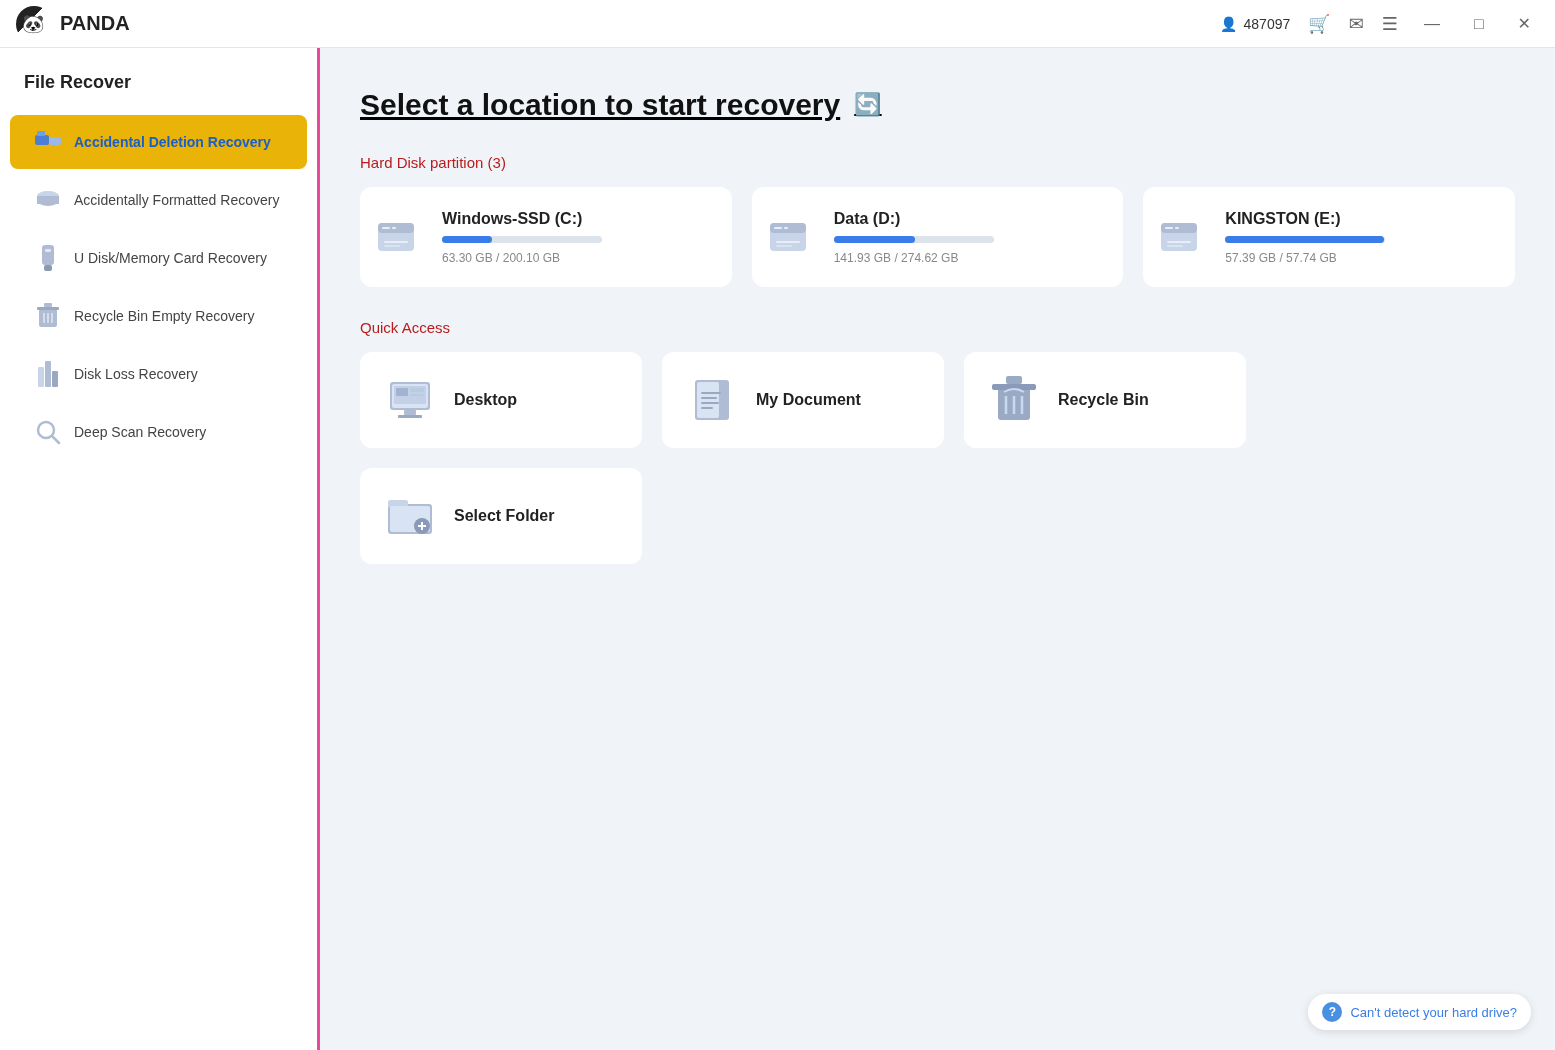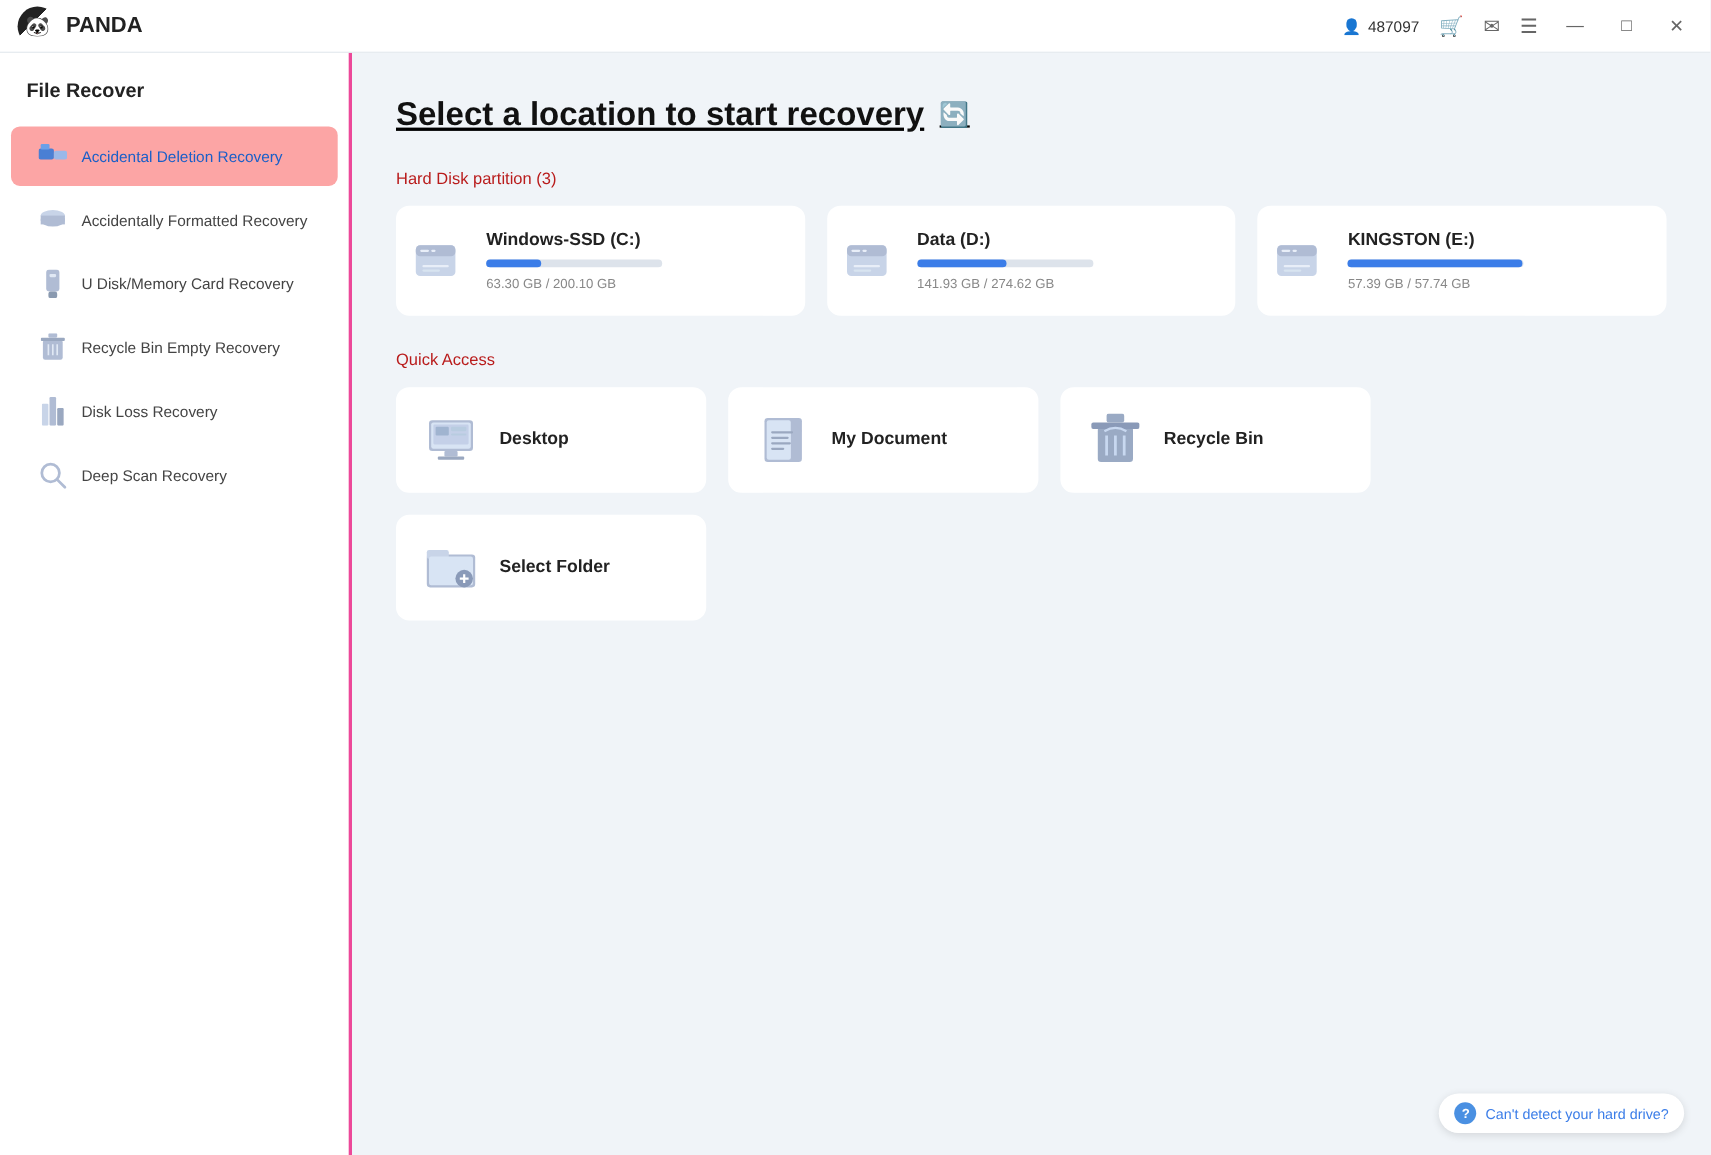--- a/index.html
+++ b/index.html
@@ -58,7 +58,7 @@
       color: #444;
       transition: background 0.15s;
     }
-    .sidebar-item.active { background: #fca5a5; color: #1a5fc8; }
+    .sidebar-item.active { background: #eab308; color: #1a5fc8; font-weight: bold; }
     .sidebar-item-icon { width: 28px; height: 28px; flex-shrink: 0; display: flex; align-items: center; justify-content: center; font-size: 20px; }
 
     

